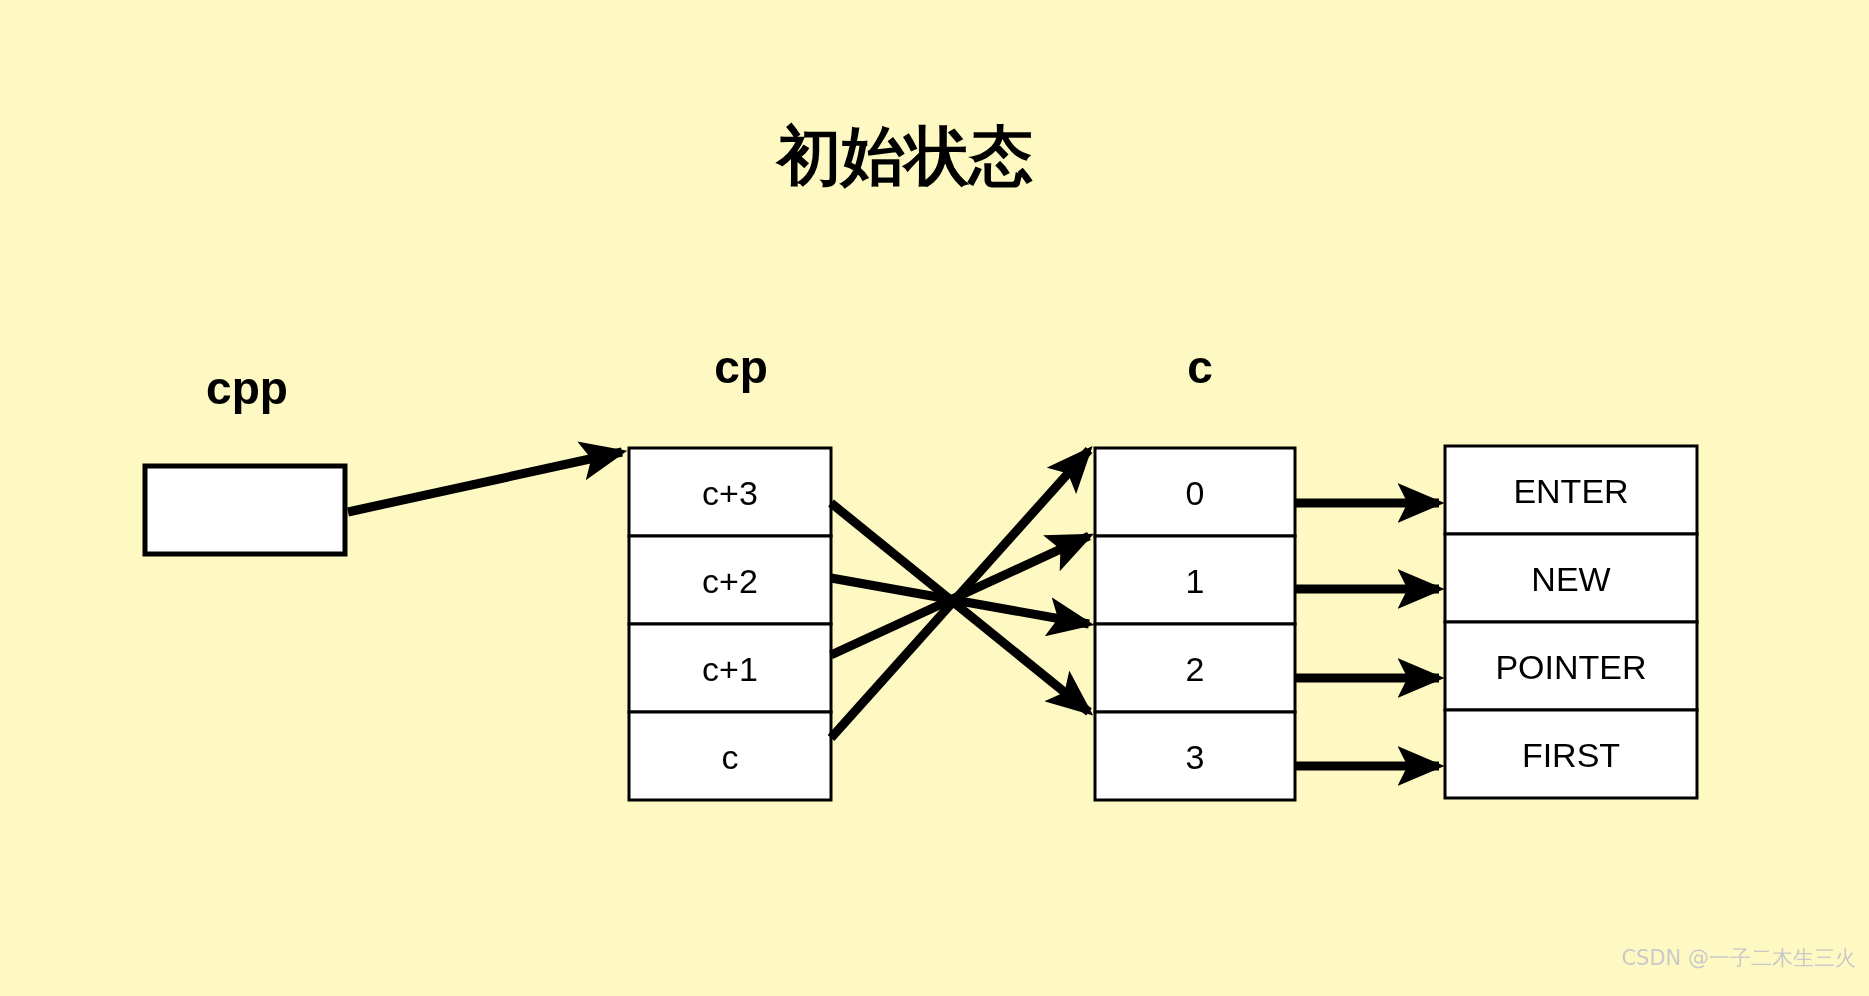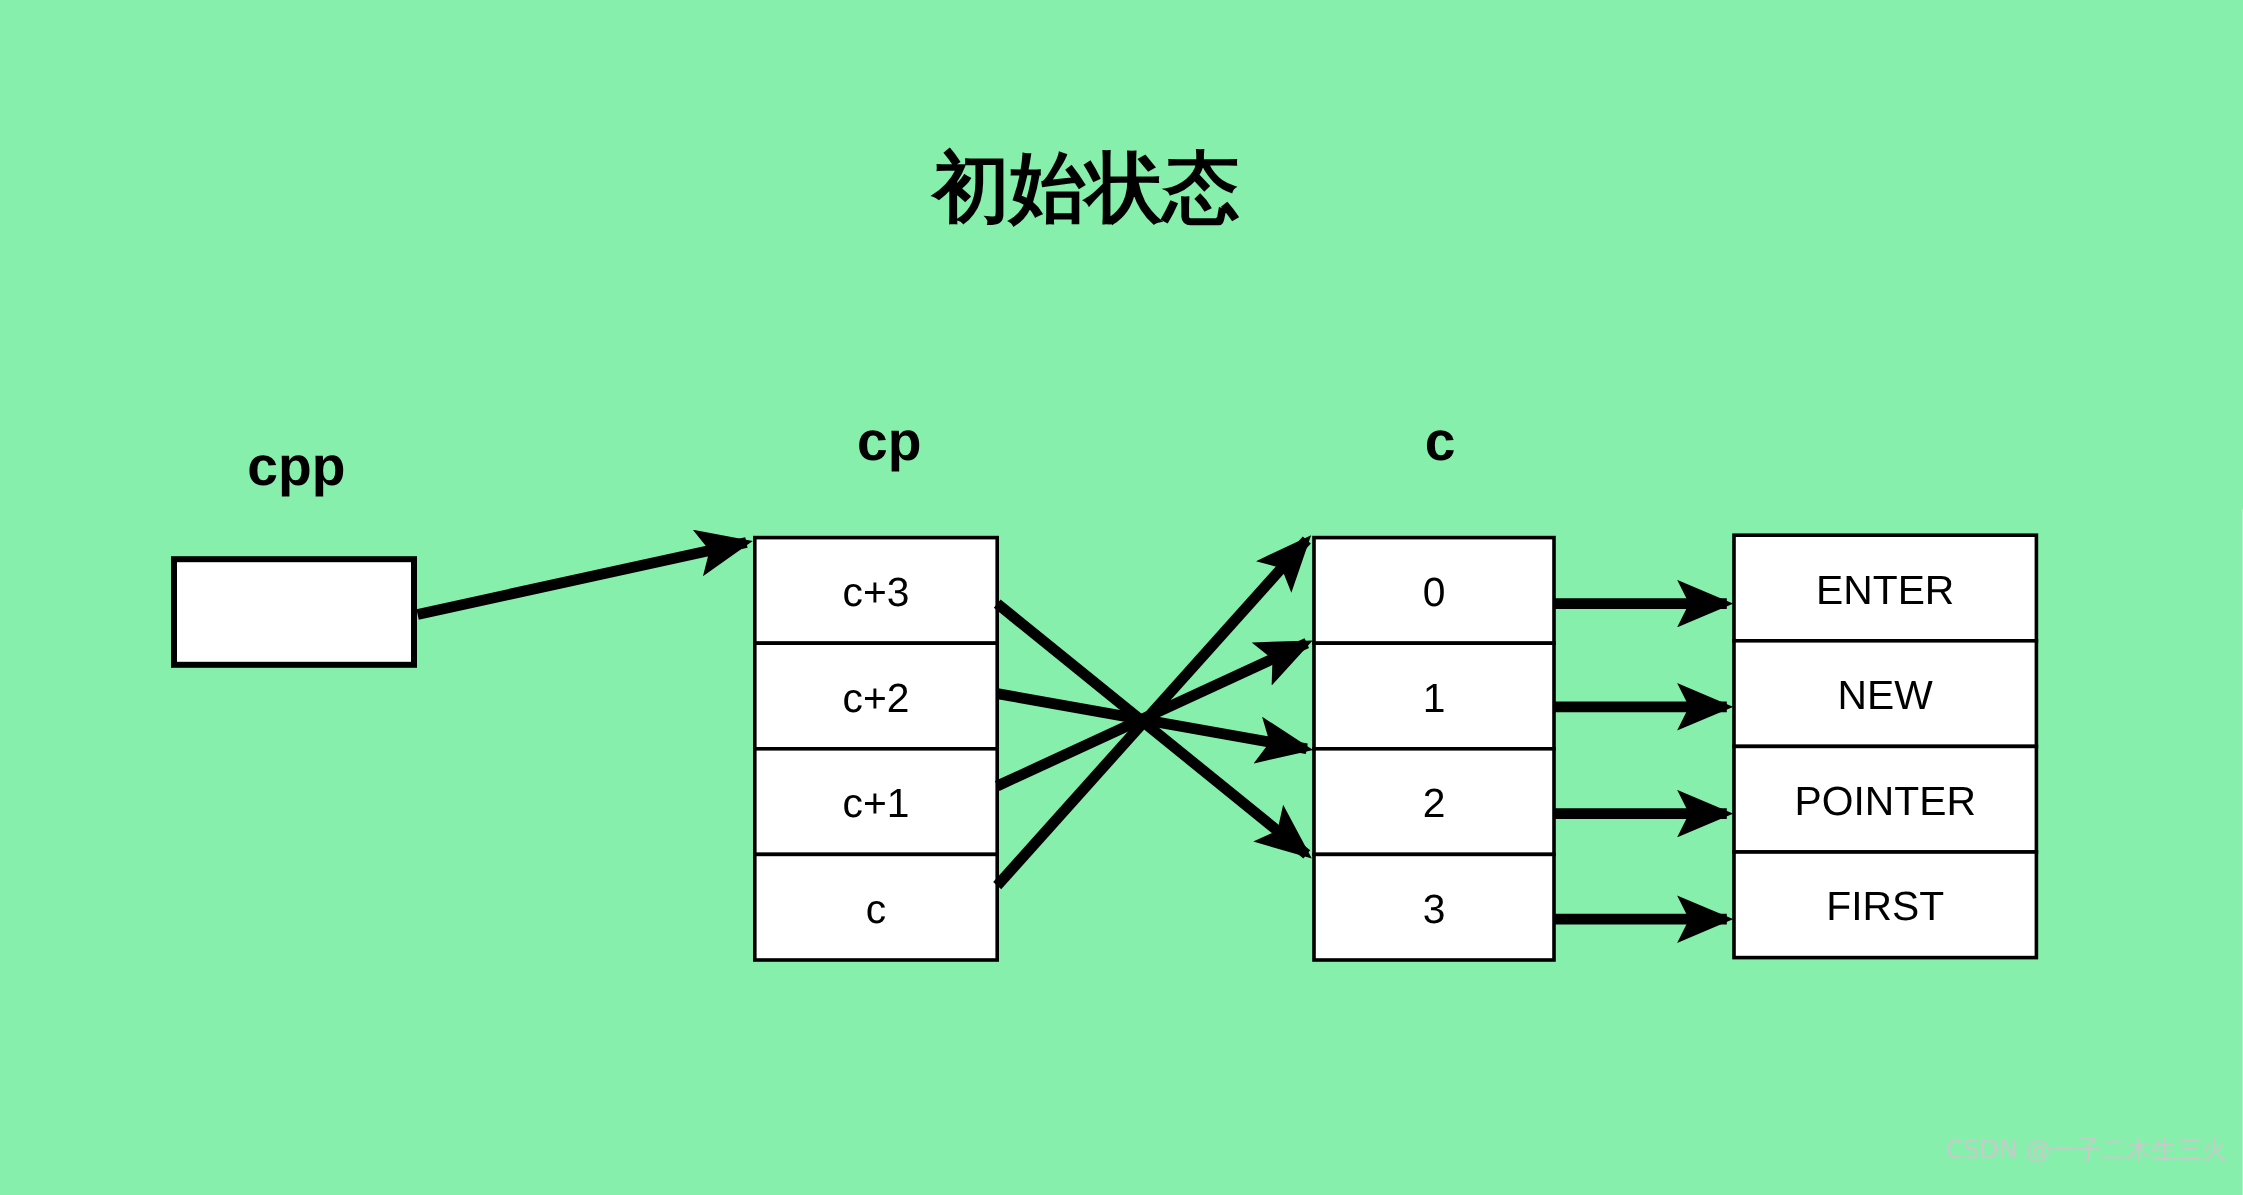--- a/index.html
+++ b/index.html
@@ -14,7 +14,7 @@
     position: relative;
     width: 1869px;
     height: 996px;
-    background: #86efac;
+    background: #fef9c3;
     overflow: hidden;
   }
   #diagram-svg {

